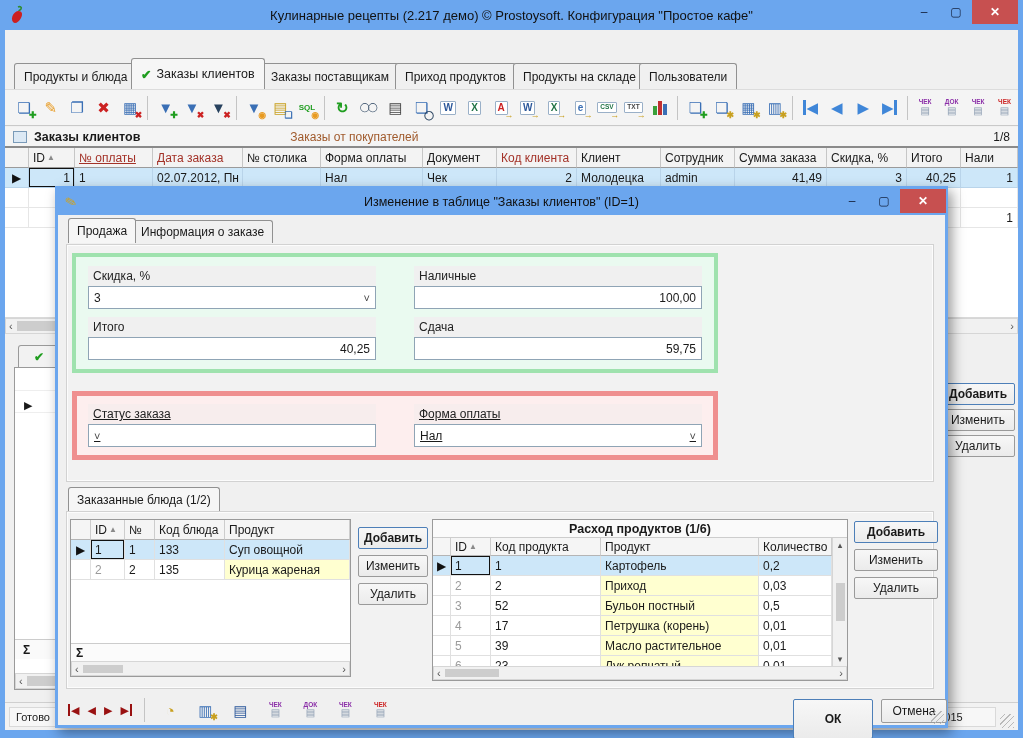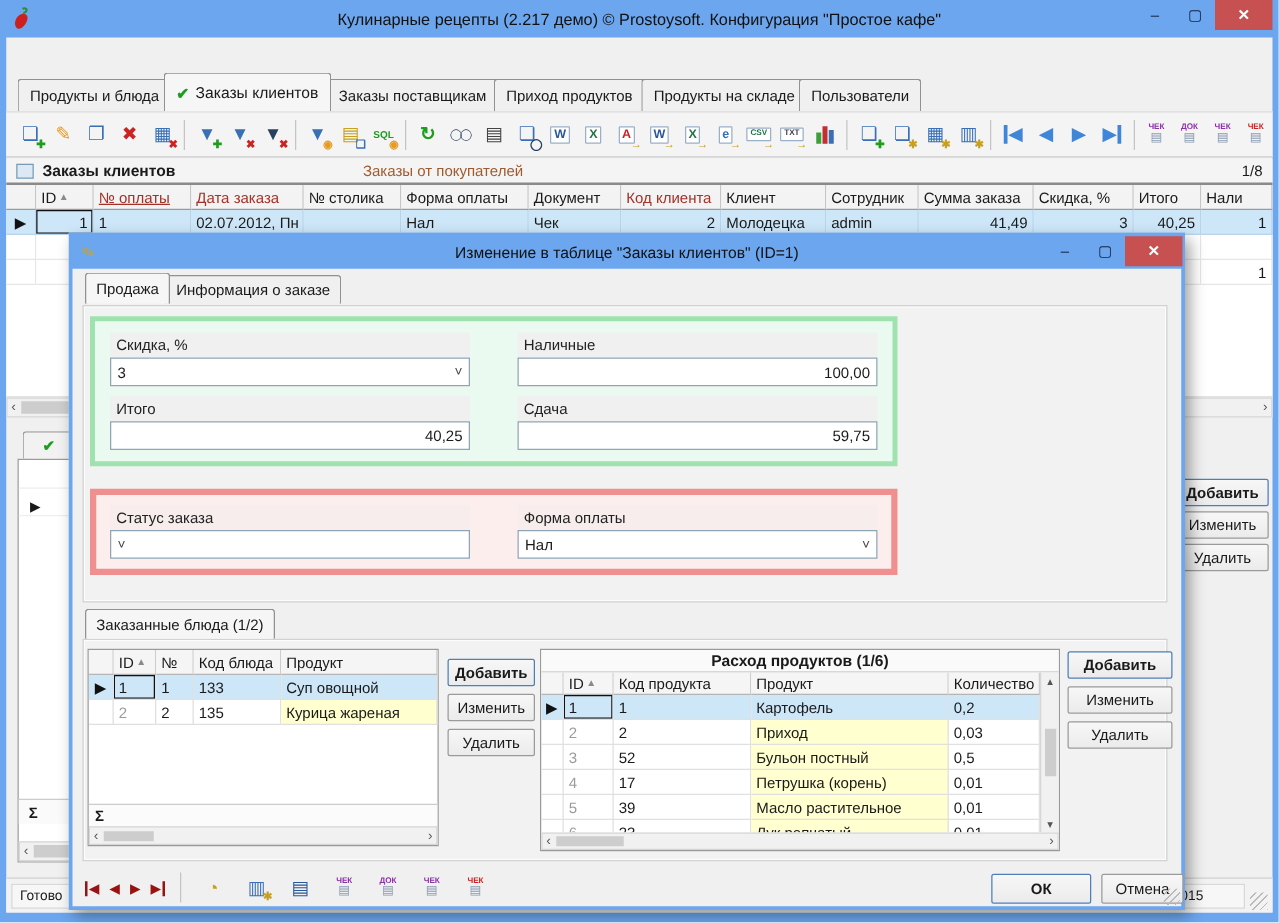--- a/index.html
+++ b/index.html
@@ -99,7 +99,7 @@
   .dlg-tab.active{height:25px;background:#f6f6f6;z-index:2;}
   .gbox{position:absolute;border:1px solid #d2d2d2;box-shadow:inset 0 0 0 1px #fcfcfc;background:#f2f2f2;}
   .gpanel{position:absolute;border:4px solid var(--panel-green-border);background:var(--panel-green-bg);padding:9px 12px;display:grid;grid-template-columns:1fr 1fr;column-gap:38px;row-gap:8px;}
-  .rpanel{position:absolute;border:5px solid var(--panel-red-border);background:var(--panel-red-bg);padding:8px 11px;display:grid;grid-template-columns:1fr 1fr;column-gap:38px;}
+  .rpanel{position:absolute;border:5px solid var(--panel-red-border);background:var(--panel-red-bg);padding:8px 11px;display:grid;grid-template-columns:1fr 1fr;column-gap:38px;text-decoration:underline;}
   .flab{height:20px;background:#f0f0f0;display:flex;align-items:center;padding:0 5px;font-size:12px;color:#222;}
   .fsel,.finp{height:23px;background:#fff;border:1px solid #8fa4b5;display:flex;align-items:center;padding:0 5px;font-size:12px;}
   .fsel .fval{flex:1;} .fsel .fdd{color:#444;font-size:11px;}

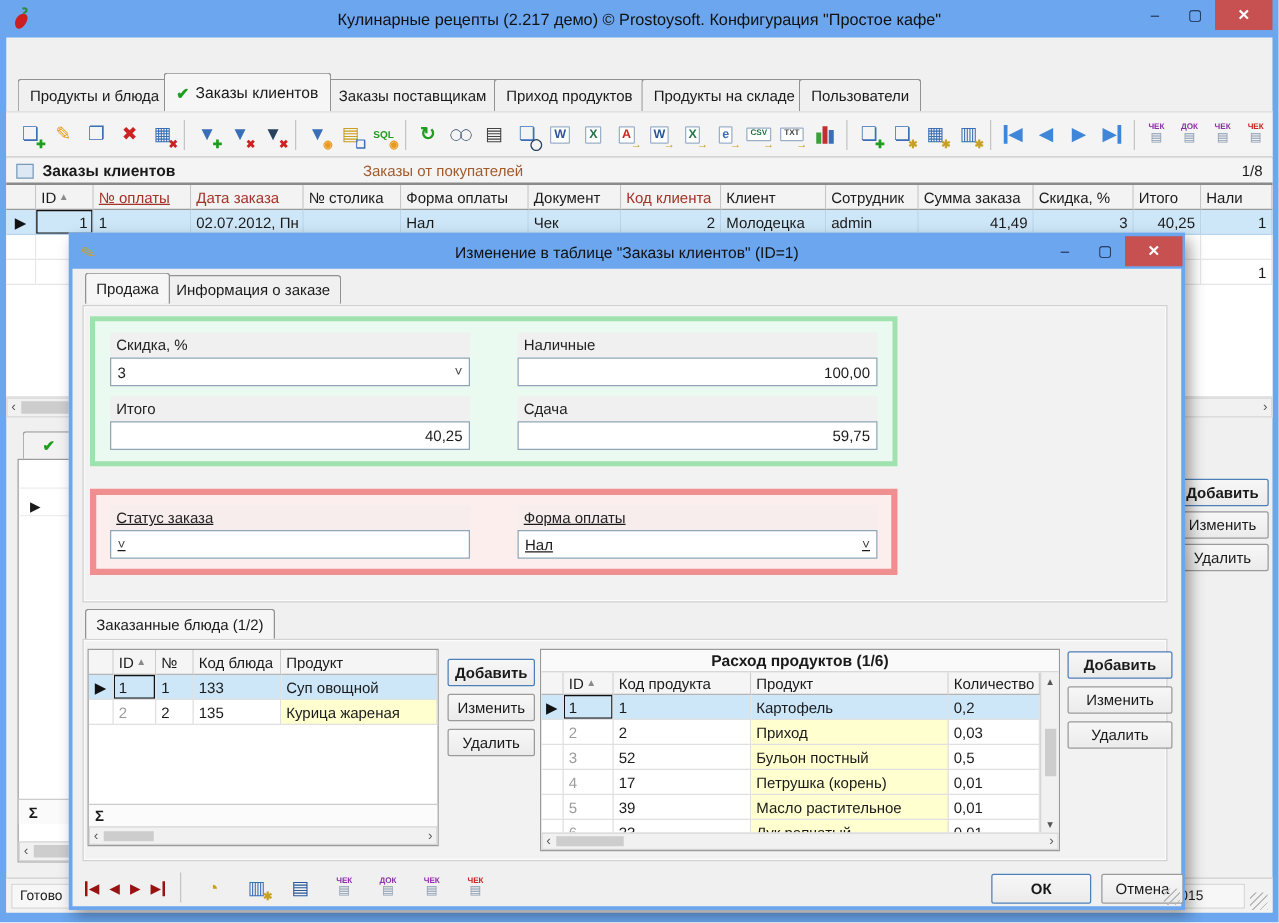--- a/index.html
+++ b/index.html
@@ -625,7 +625,7 @@
             <i class="g rep-d">▤</i>
           </span>
       </div>
-      <div class="btn def abs" style="left:735px;top:484px;width:80px;height:24px">ОК</div>
+      <div class="btn def abs" style="left:735px;top:484px;width:80px;height:40px">ОК</div>
       <div class="btn abs" style="left:823px;top:484px;width:66px;height:24px">Отмена</div>
       <div class="dlg-grip"></div>
     </div>

